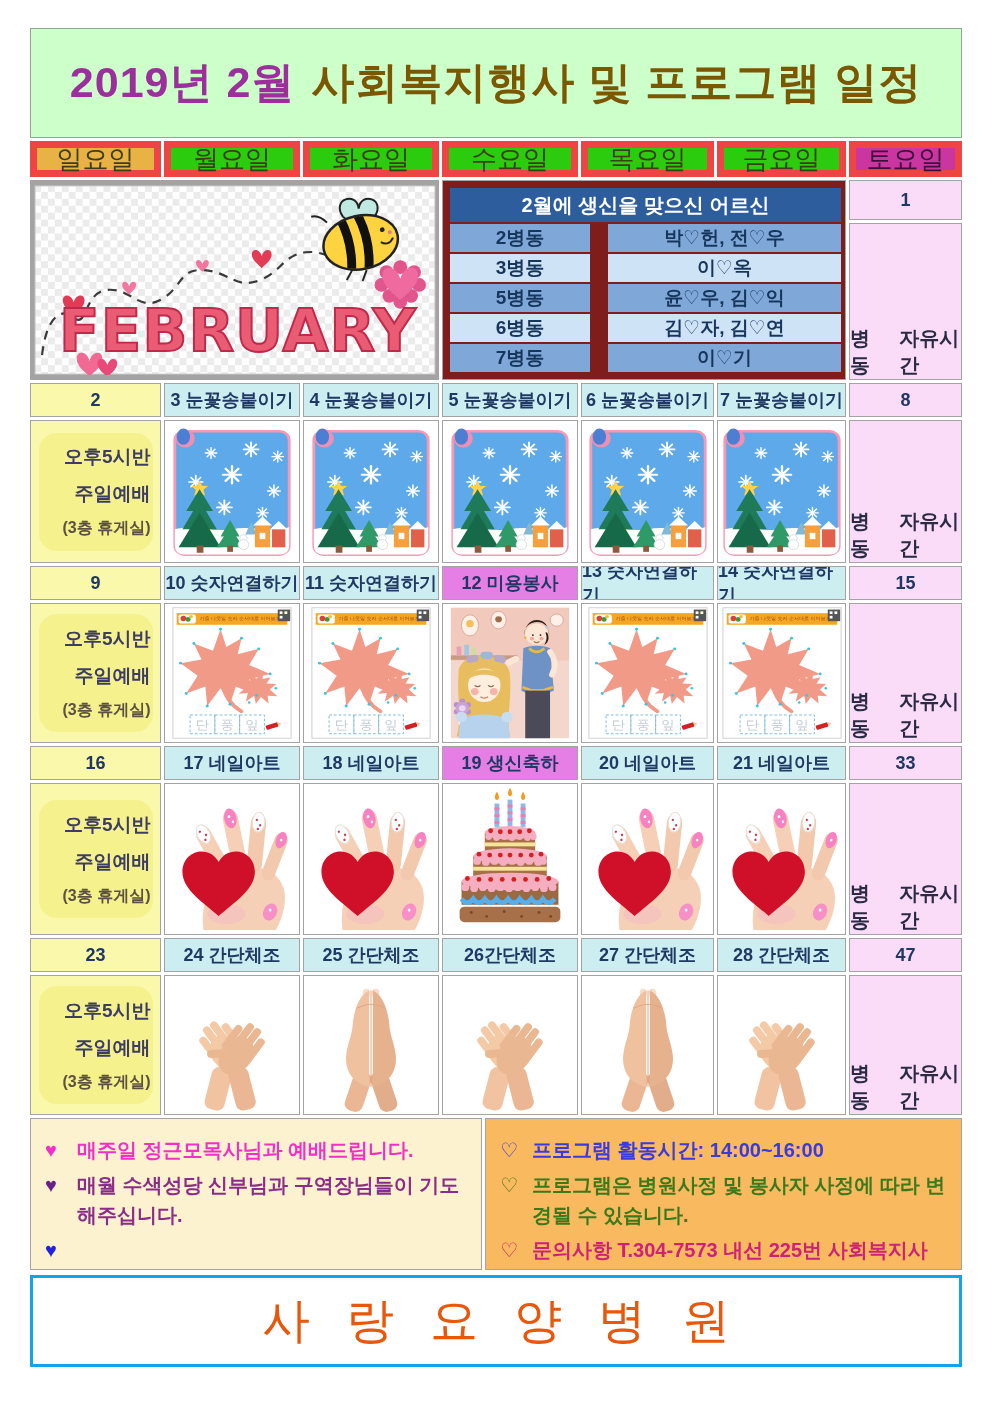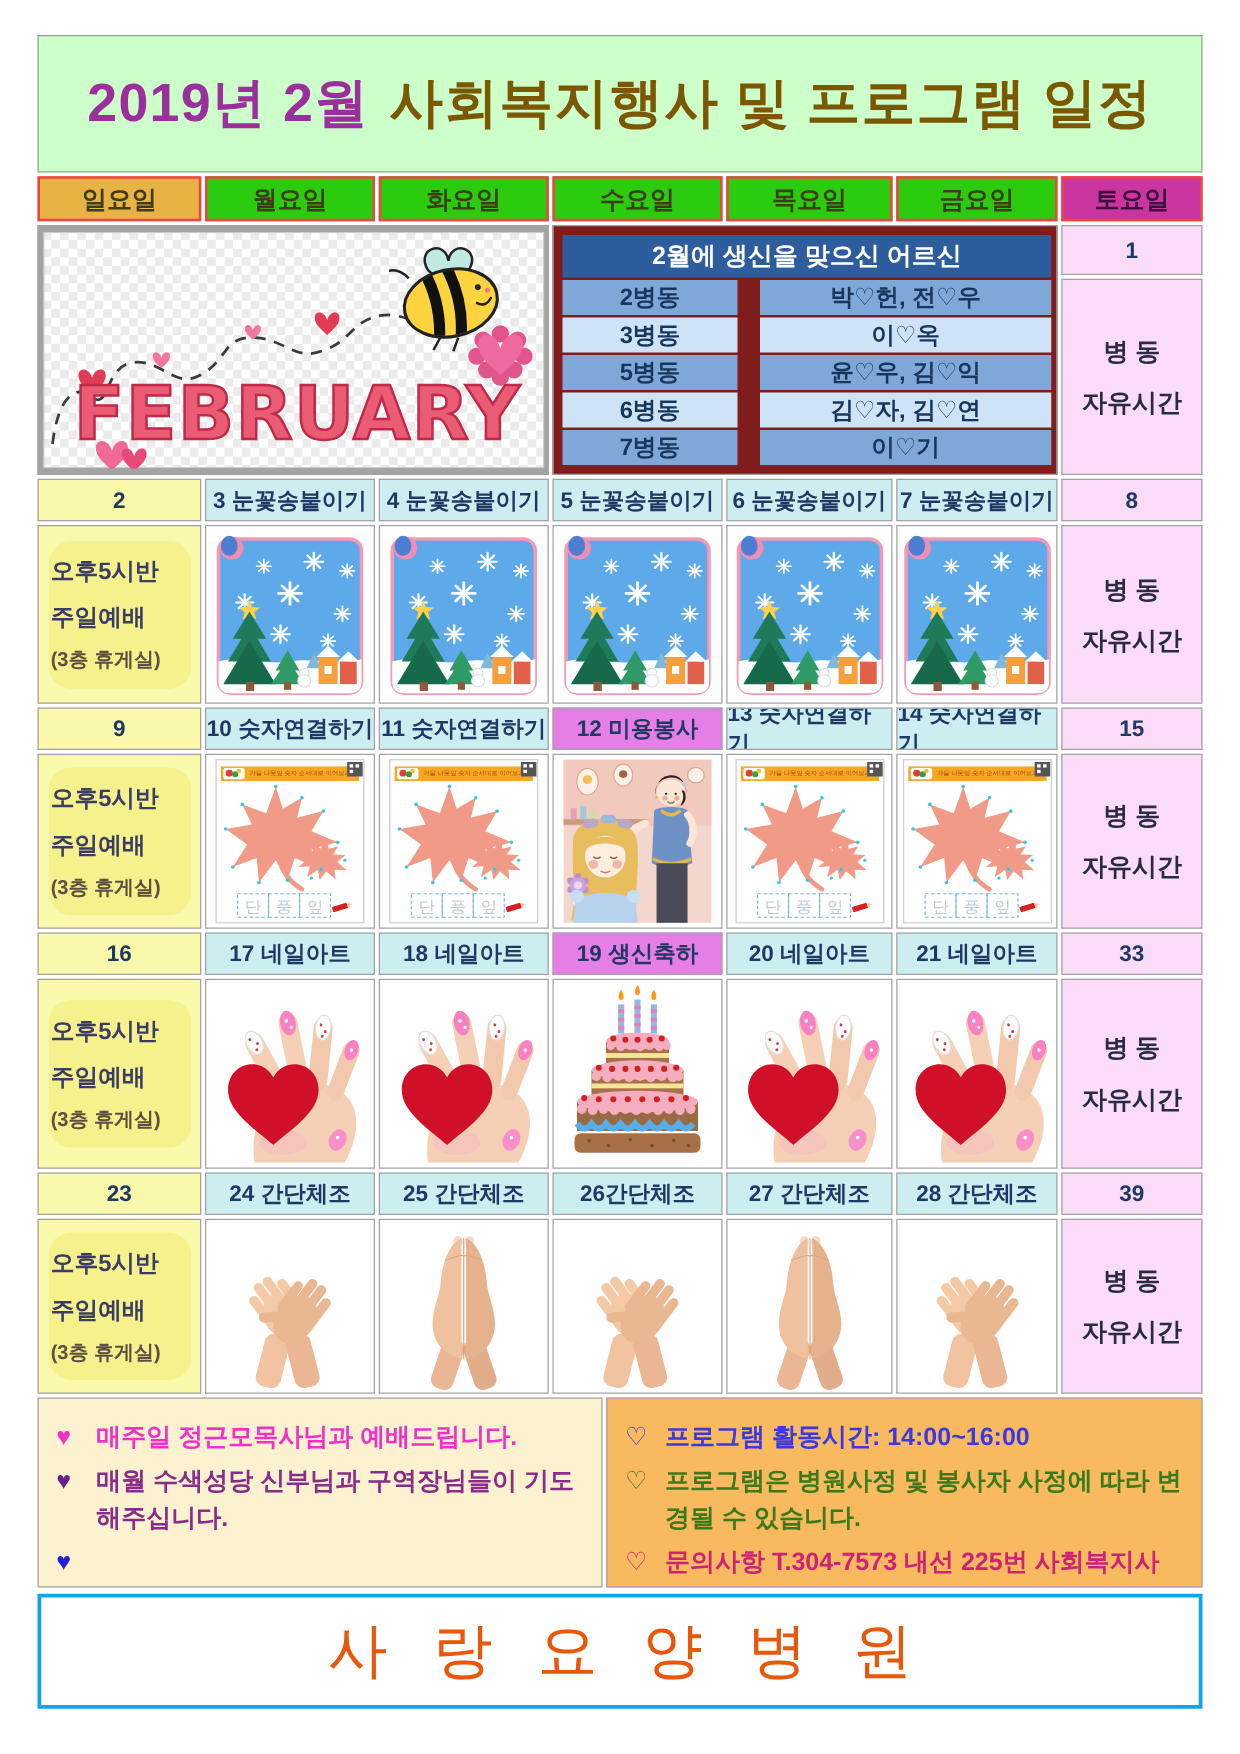--- a/index.html
+++ b/index.html
@@ -24,7 +24,7 @@
            gap:3px; margin-top:3px; }
   .day-row { margin-top:3px; }
   .day-cell { height:36px; display:flex; align-items:center; justify-content:center;
-    font-size:20px; font-weight:bold; color:#3d3d1a; border:2px solid #ef4444; }
+    font-size:26px; font-weight:normal; color:#3d3d1a; border:7px solid #ef4444; }
   .day-sun { background:#e9b244; }
   .day-week{ background:#2bcb0e; }
   .day-sat { background:#cb35a0; color:#3d0f3d; }

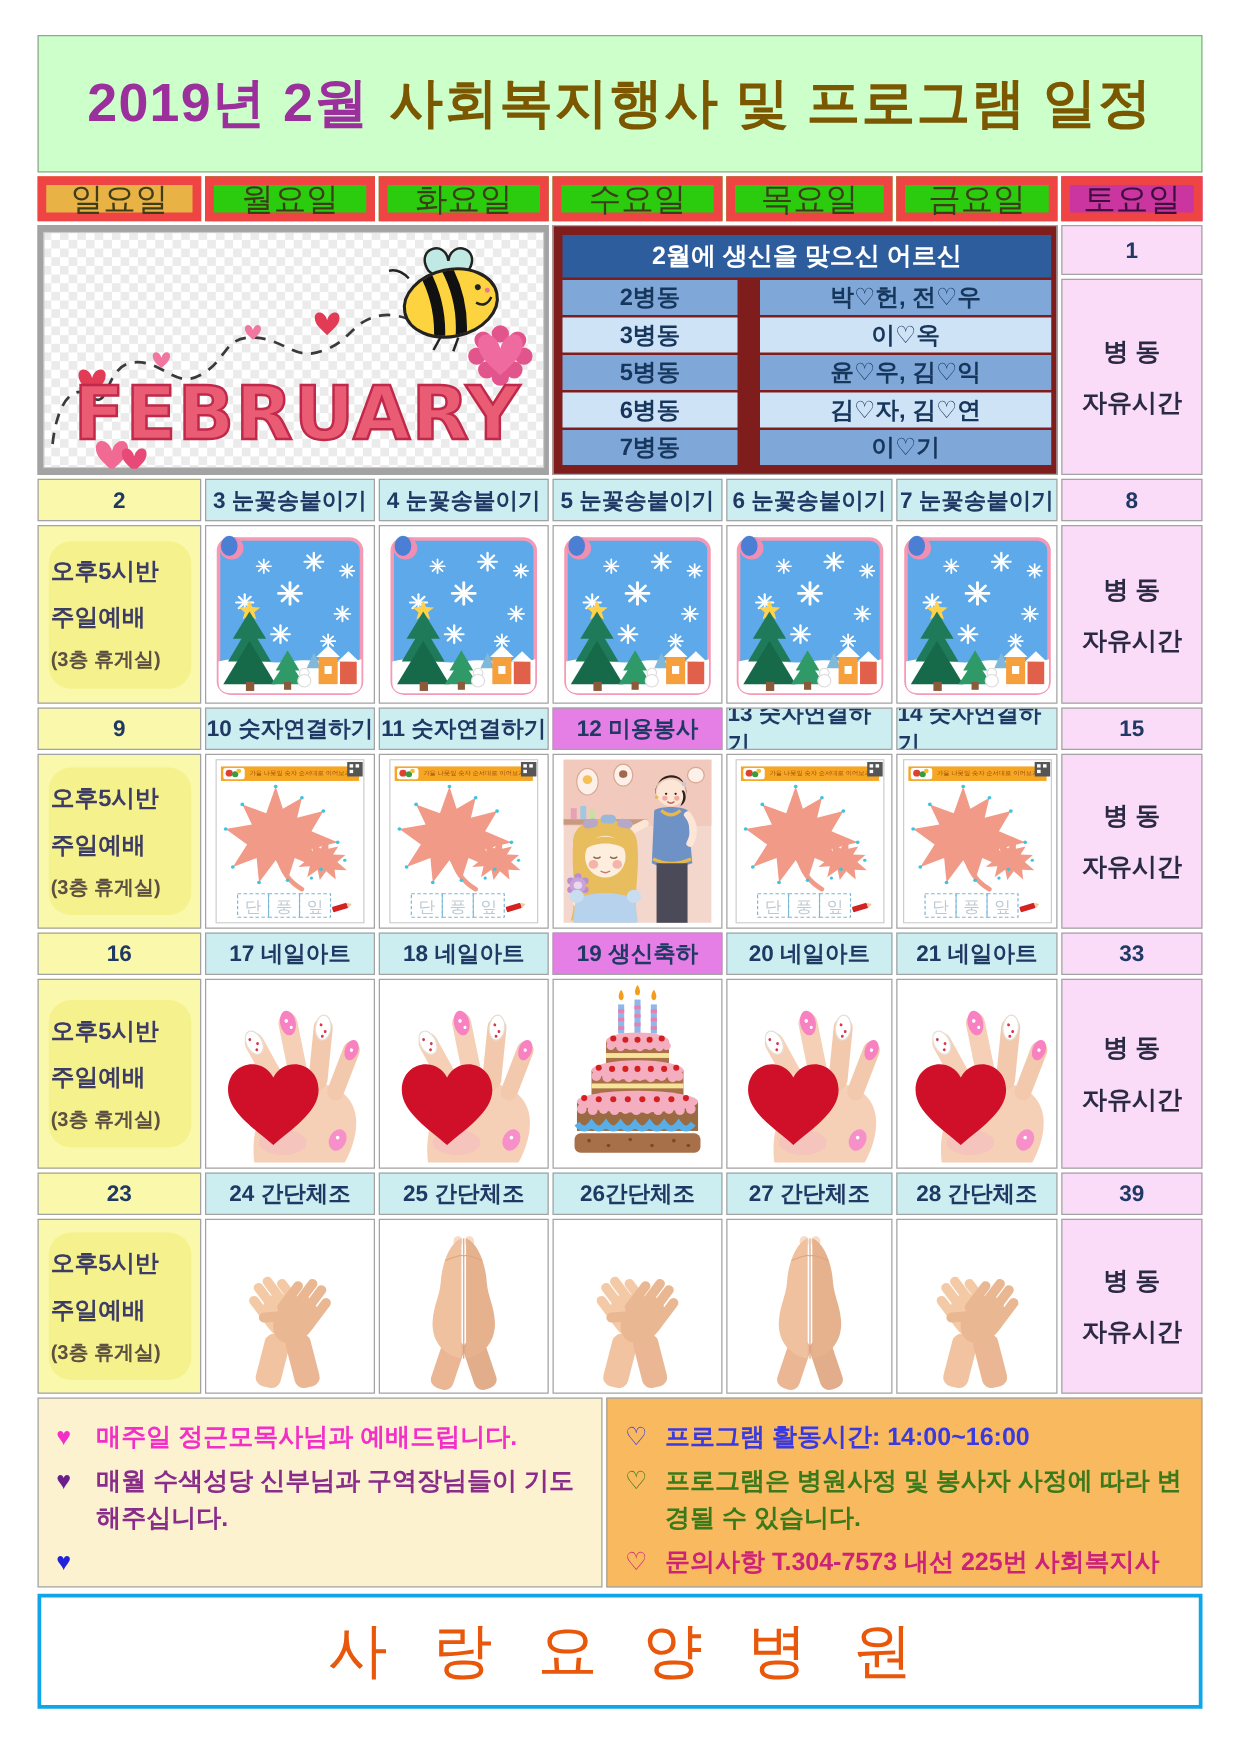--- a/index.html
+++ b/index.html
@@ -50,7 +50,7 @@
     gap:11px; font-weight:bold; padding:8px 2px; }
   .worship-box .l12 { font-size:19px; color:#3c3c64; }
   .worship-box .l3  { font-size:16px; color:#5c5040; }
-  .csat { background:#fbdcf8; display:flex; flex-direction:column; align-items:center;
+  .csat { background:#fbdcf8; display:flex; flex-direction:row; align-items:flex-end;
     justify-content:center; gap:14px; font-size:20px; font-weight:bold; color:#2a2a44; }
 
   .feb-cell  { grid-column:1/4; grid-row:1/3; background:#a3a3a3;

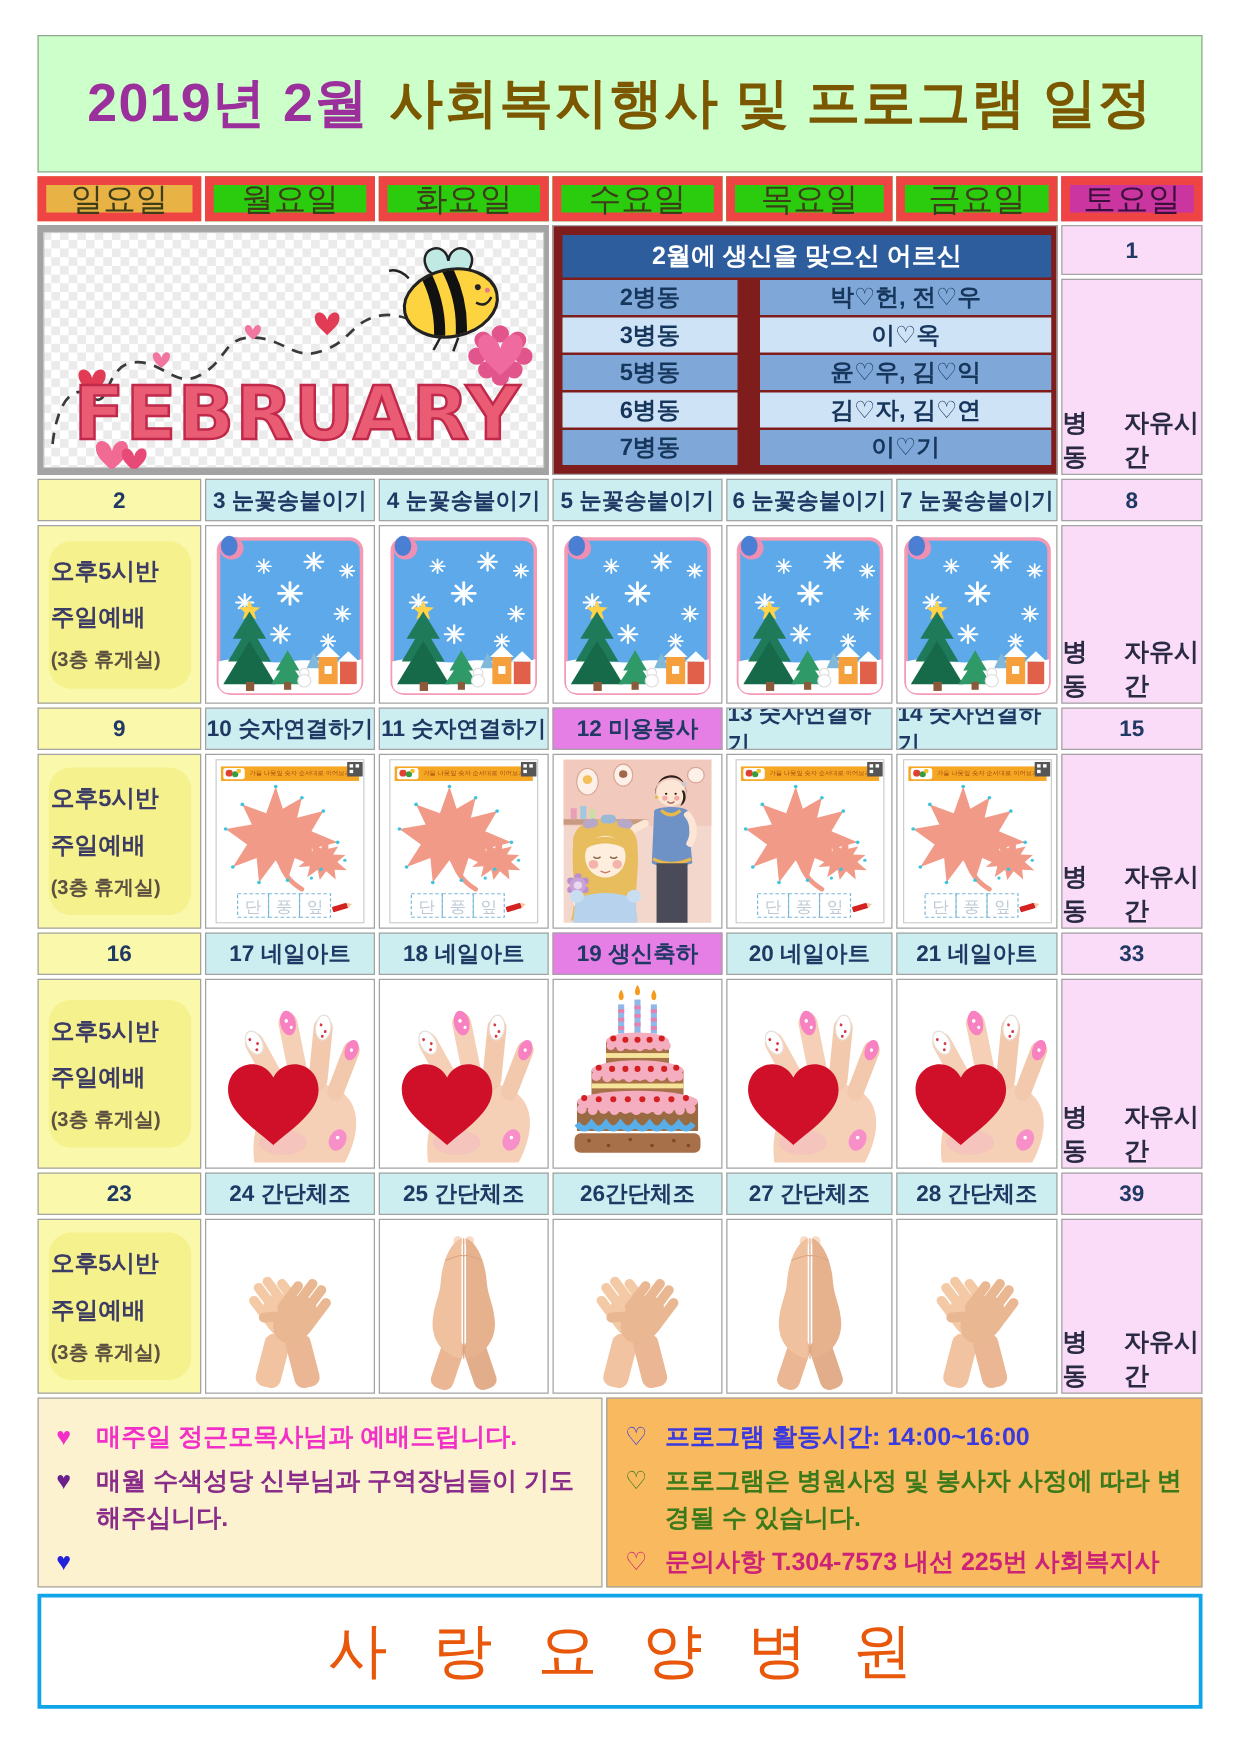--- a/index.html
+++ b/index.html
@@ -46,7 +46,7 @@
   .cimg { background:#fff; display:flex; align-items:center; justify-content:center; }
   .csun { background:#f9f8ab; display:flex; align-items:center; justify-content:center; }
   .worship-box { background:#f5f18d; border-radius:18px; width:114px; min-height:118px;
-    display:flex; flex-direction:column; align-items:flex-start; justify-content:center;
+    display:flex; flex-direction:column; align-items:flex-end; justify-content:center;
     gap:11px; font-weight:bold; padding:8px 2px; }
   .worship-box .l12 { font-size:19px; color:#3c3c64; }
   .worship-box .l3  { font-size:16px; color:#5c5040; }

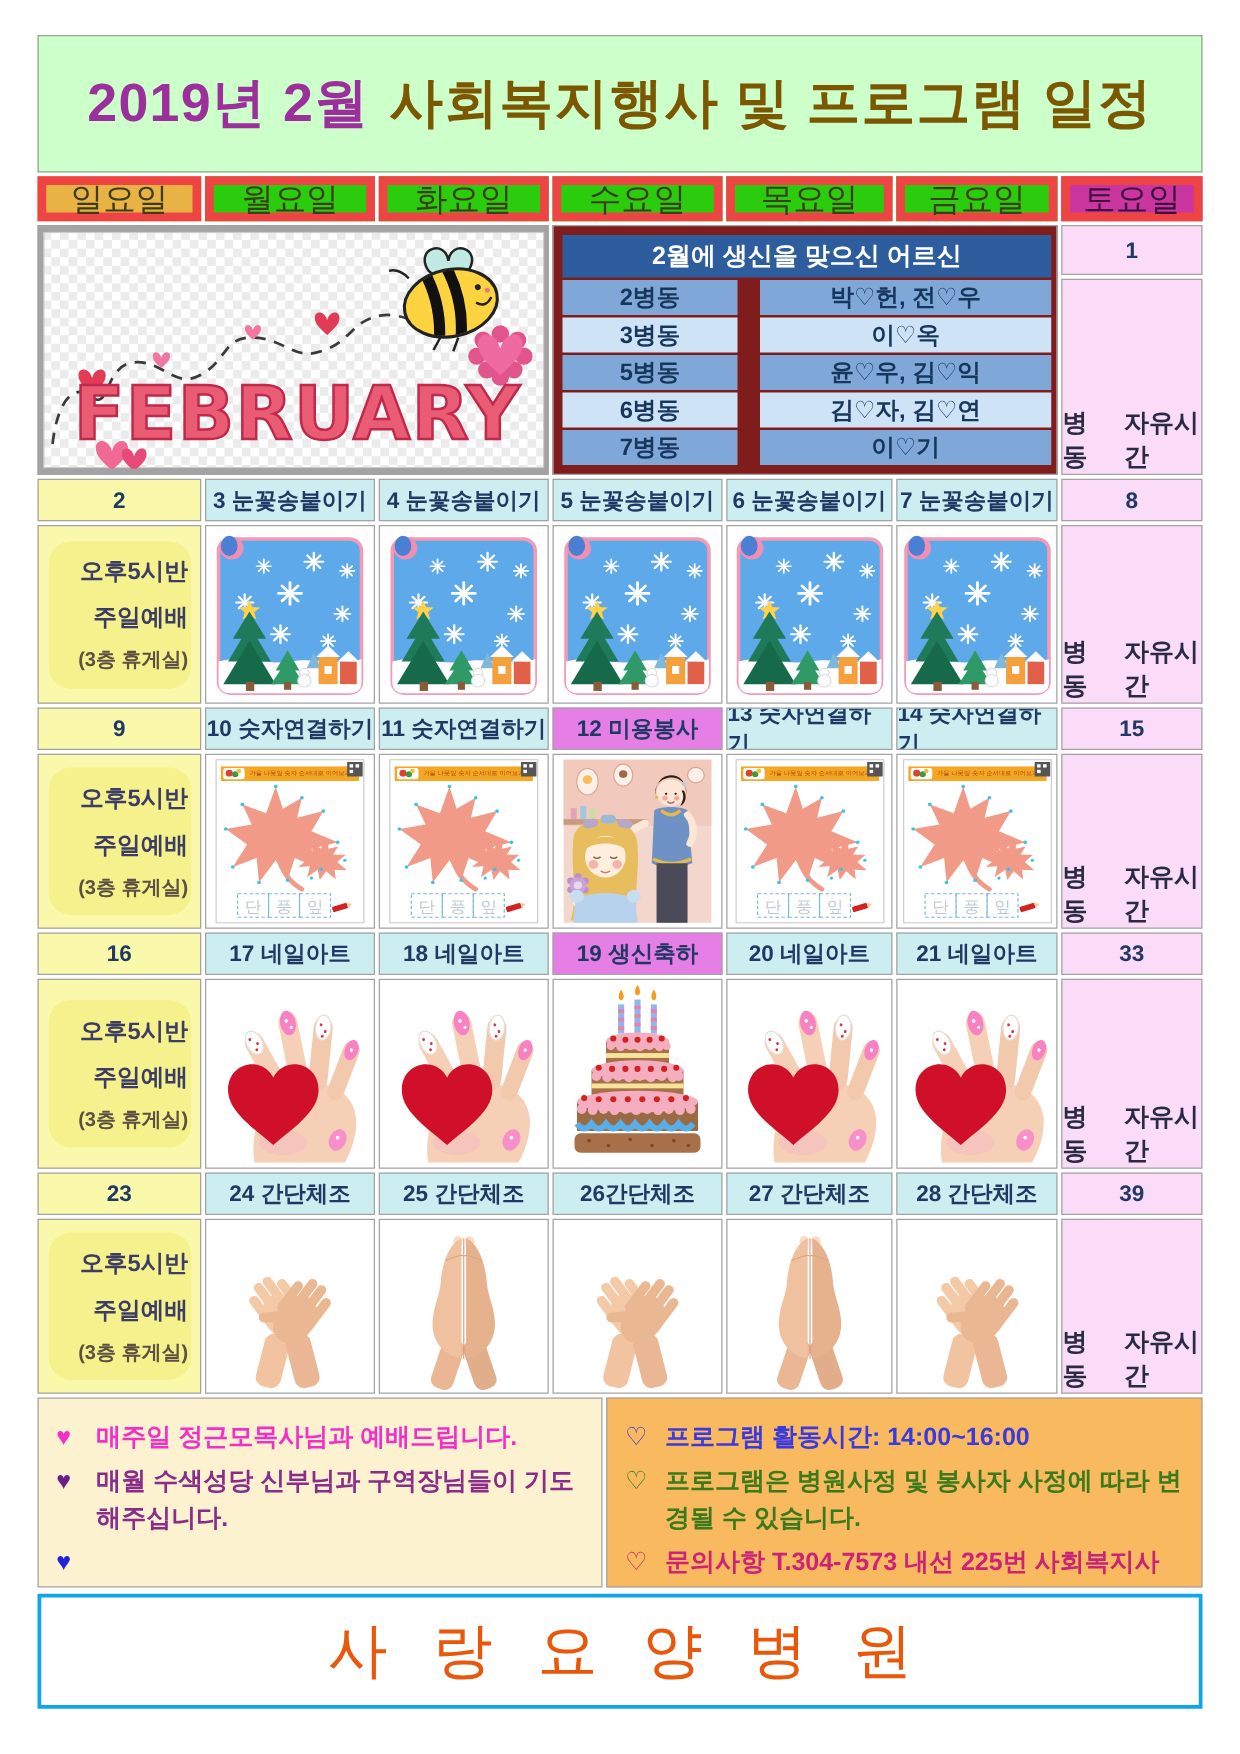--- a/index.html
+++ b/index.html
@@ -647,7 +647,7 @@
       <div class="cell date d-act">26간단체조</div>
       <div class="cell date d-act">27 간단체조</div>
       <div class="cell date d-act">28 간단체조</div>
-      <div class="cell date d-sat">39</div>
+      <div class="cell date d-sat">47</div>
 
       <div class="cell csun">
         <div class="worship-box">

